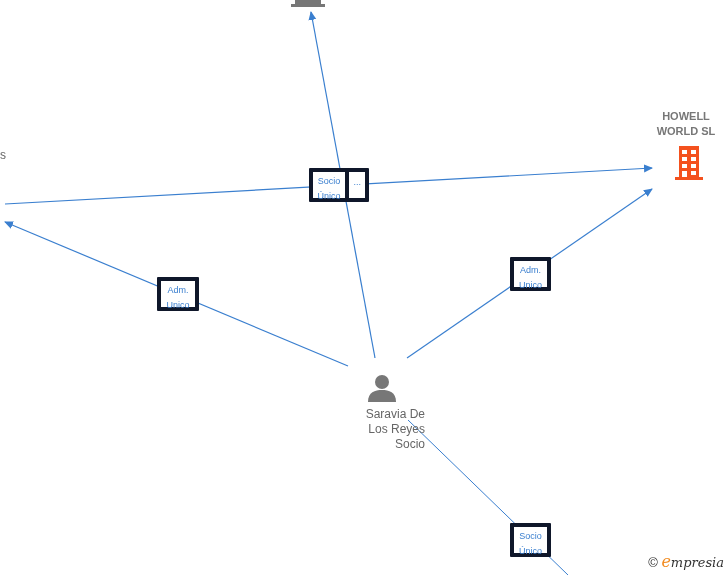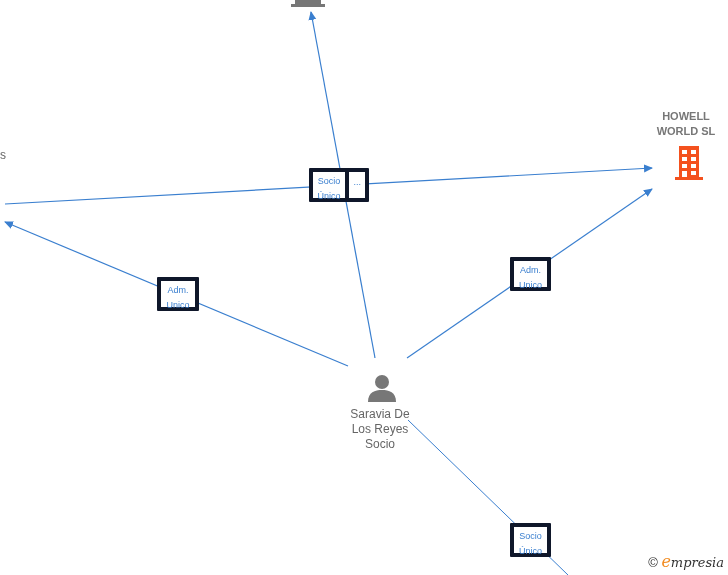--- a/index.html
+++ b/index.html
@@ -74,7 +74,7 @@
   <circle cx="15" cy="9" r="7" fill="#777"></circle>
   <path d="M1,29 C1,19 8,17 15,17 C22,17 29,19 29,29 Z" fill="#777"></path>
 </svg>
-<div class="node-label" style="left:335px; top:407px; width:90px;">
+<div class="node-label" style="left:335px; top:407px; width:90px;text-align:right;">
   <div>Saravia De</div>
   <div>Los Reyes</div>
   <div>Socio</div>

